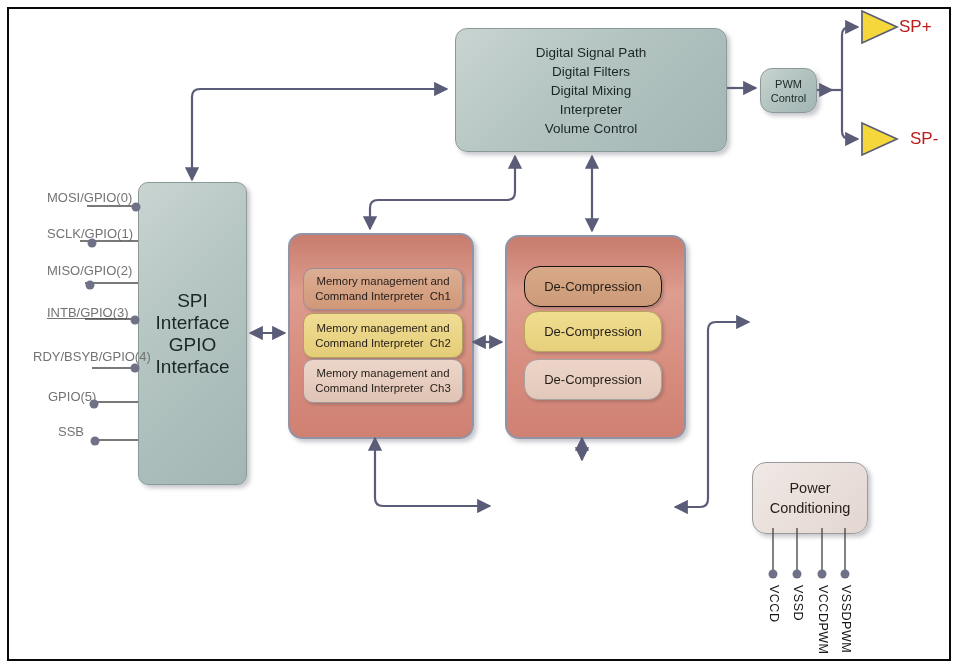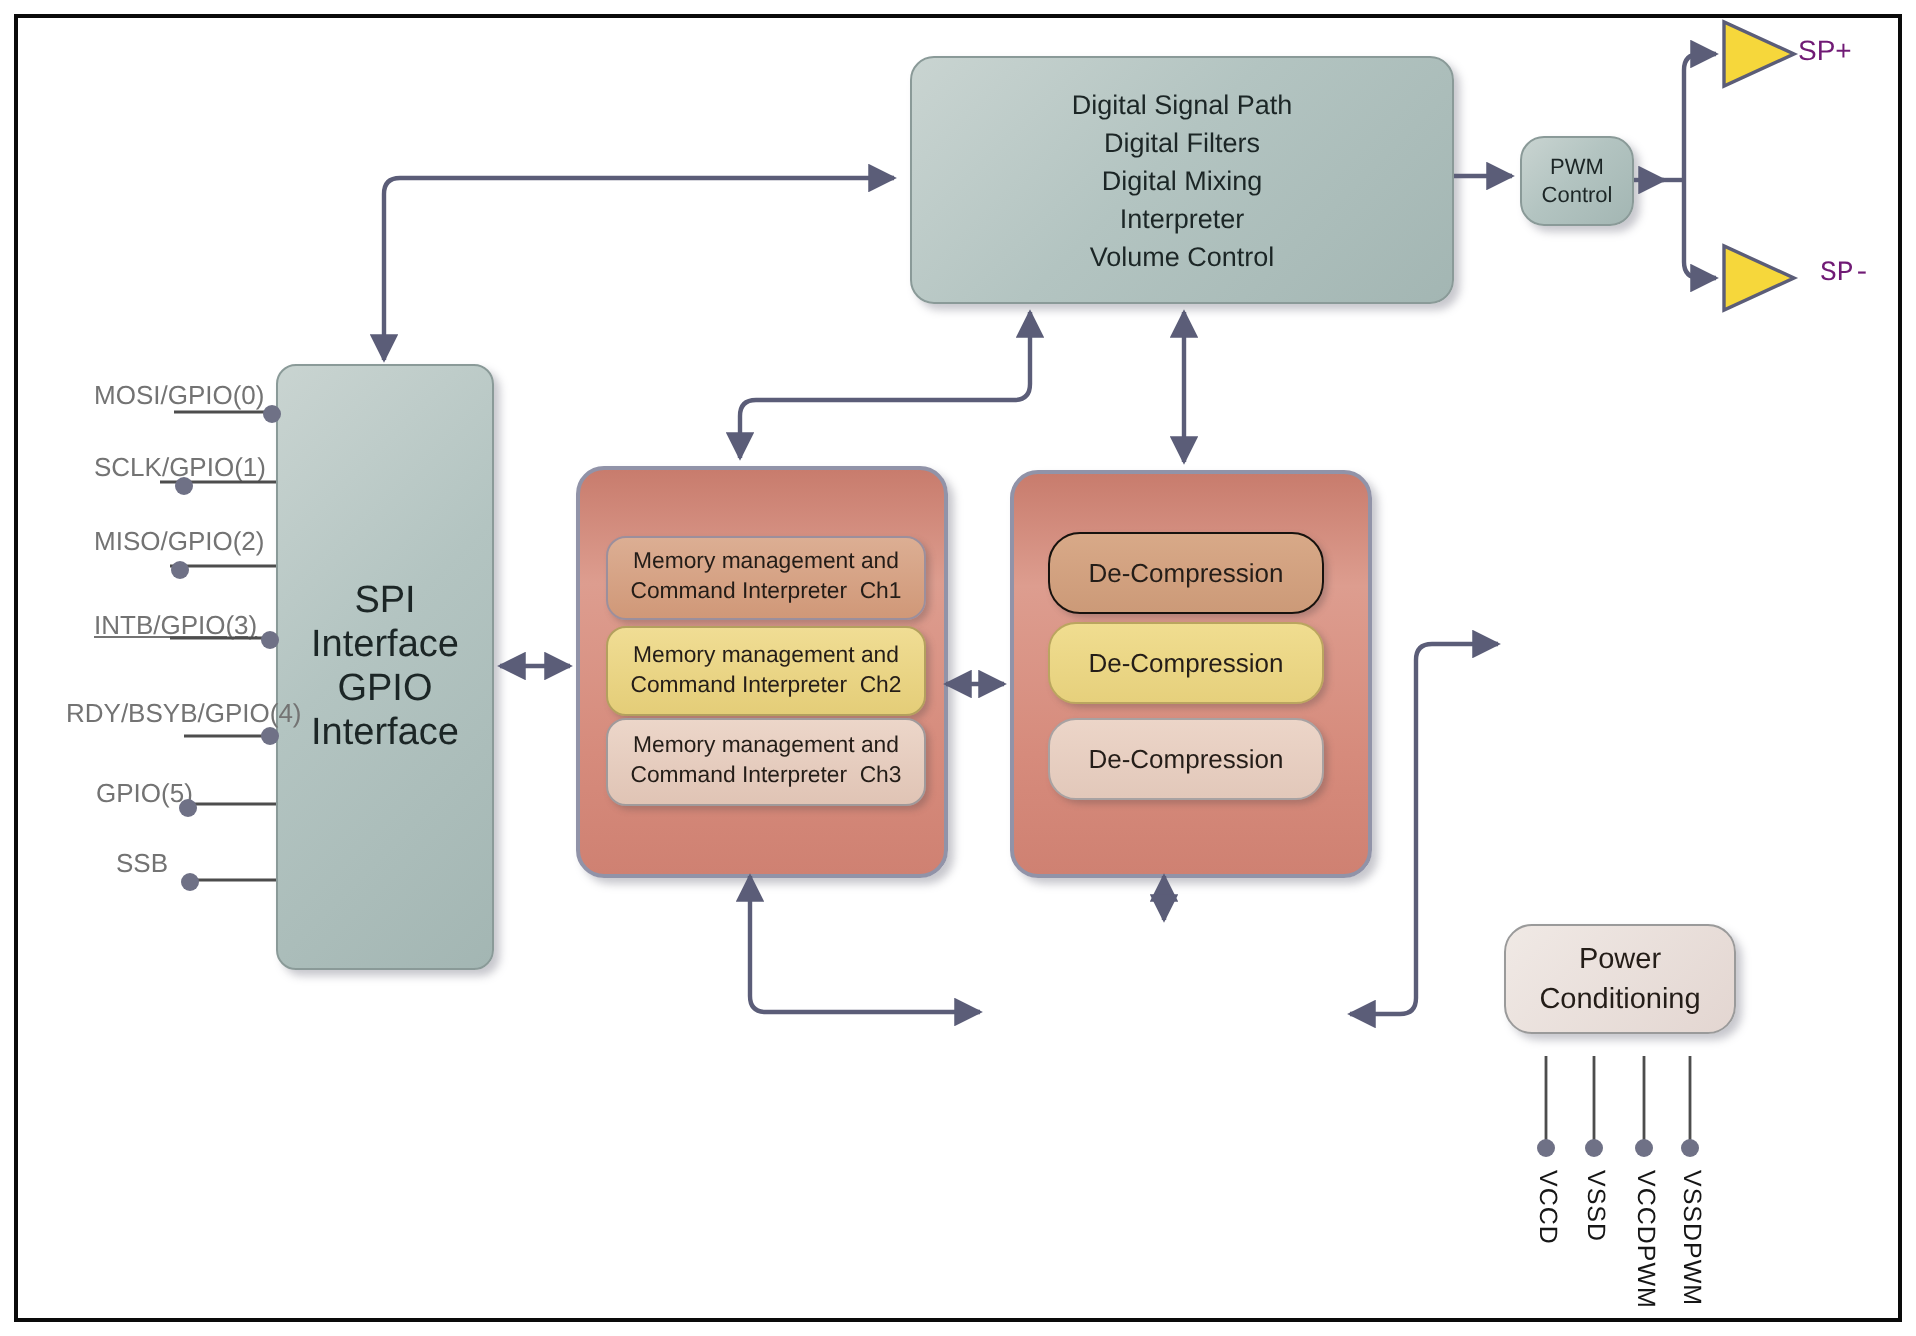--- a/index.html
+++ b/index.html
@@ -27,7 +27,7 @@
   .ifm{left:752px;top:288px;width:121px;height:70px;background:linear-gradient(135deg,#f6f0b0,#e8df86);border:1.8px solid #55524a;border-radius:14px;font-size:14.5px;line-height:20px;color:#1e1a12;}
   .pcb{left:752px;top:462px;width:116px;height:55px;background:linear-gradient(135deg,#f0e9e5,#e3d6d1);border:1.8px solid #9a9a9a;border-radius:14px;font-size:14.5px;line-height:20px;color:#241d18;}
   .pinlabel{position:absolute;font-size:13px;color:#737373;}
-  .splabel{position:absolute;font-size:14px;color:#701a75;}
+  .splabel{position:absolute;font-size:17px;color:#b91c1c;}
   .vlabel{position:absolute;font-size:12.5px;color:#161616;transform:rotate(90deg);transform-origin:top left;letter-spacing:.5px;}
   svg.wires{position:absolute;left:0;top:0;pointer-events:none;}
   .conn{stroke:#5b5d78;stroke-width:2.2;fill:none;}

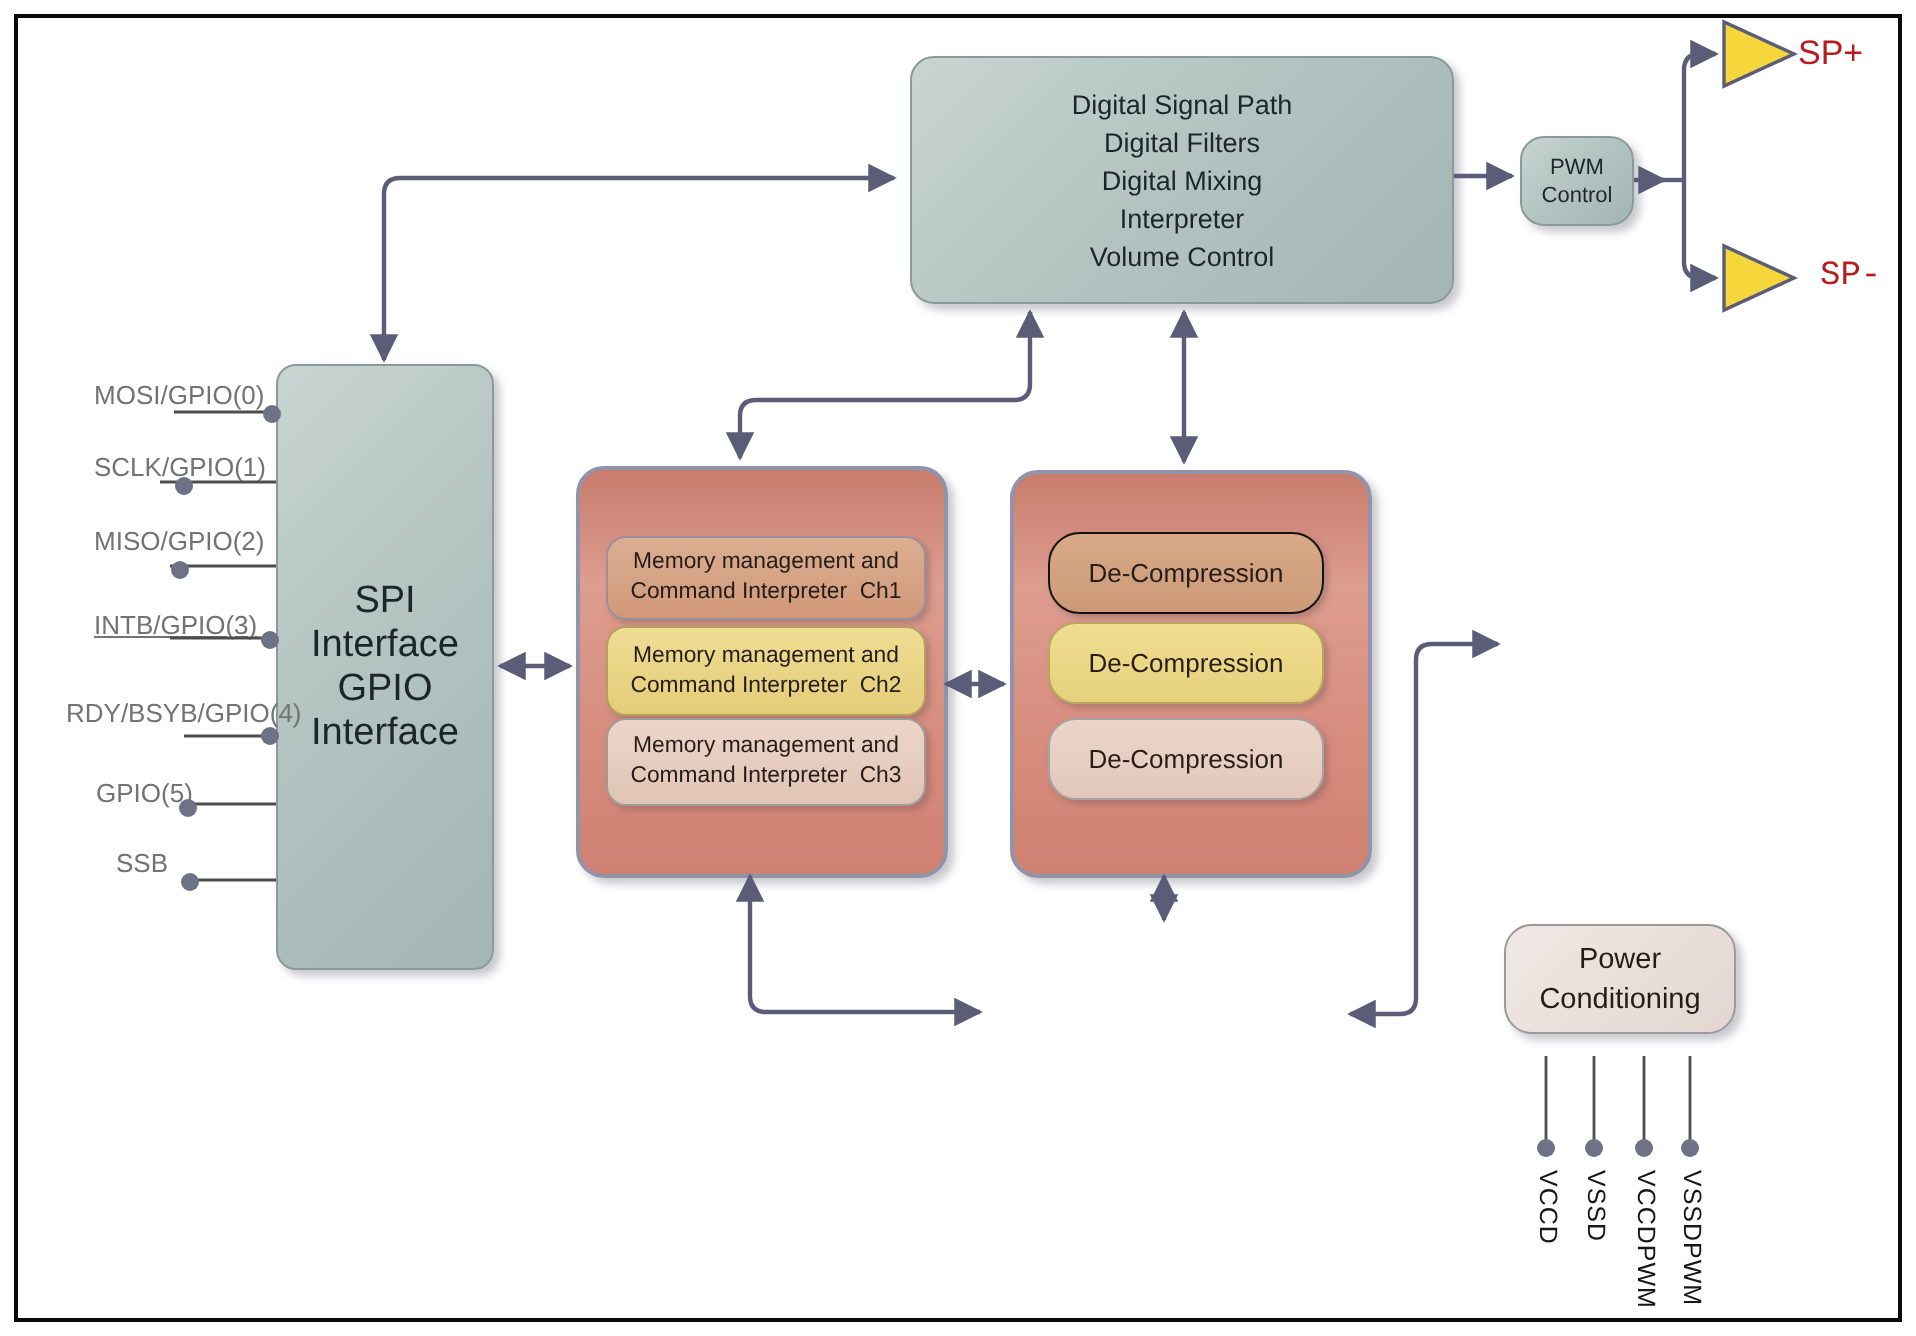--- a/index.html
+++ b/index.html
@@ -103,7 +103,7 @@
   <div class="pinlabel" style="left:58px;top:424px;">SSB</div>
 
   <div class="splabel" style="left:899px;top:17px;">SP+</div>
-  <div class="splabel" style="left:910px;top:129px;font-family:Liberation Mono, monospace;">SP-</div>
+  <div class="splabel" style="left:910px;top:129px;">SP-</div>
 
   <div class="vlabel" style="left:781px;top:585px;">VCCD</div>
   <div class="vlabel" style="left:805px;top:585px;">VSSD</div>

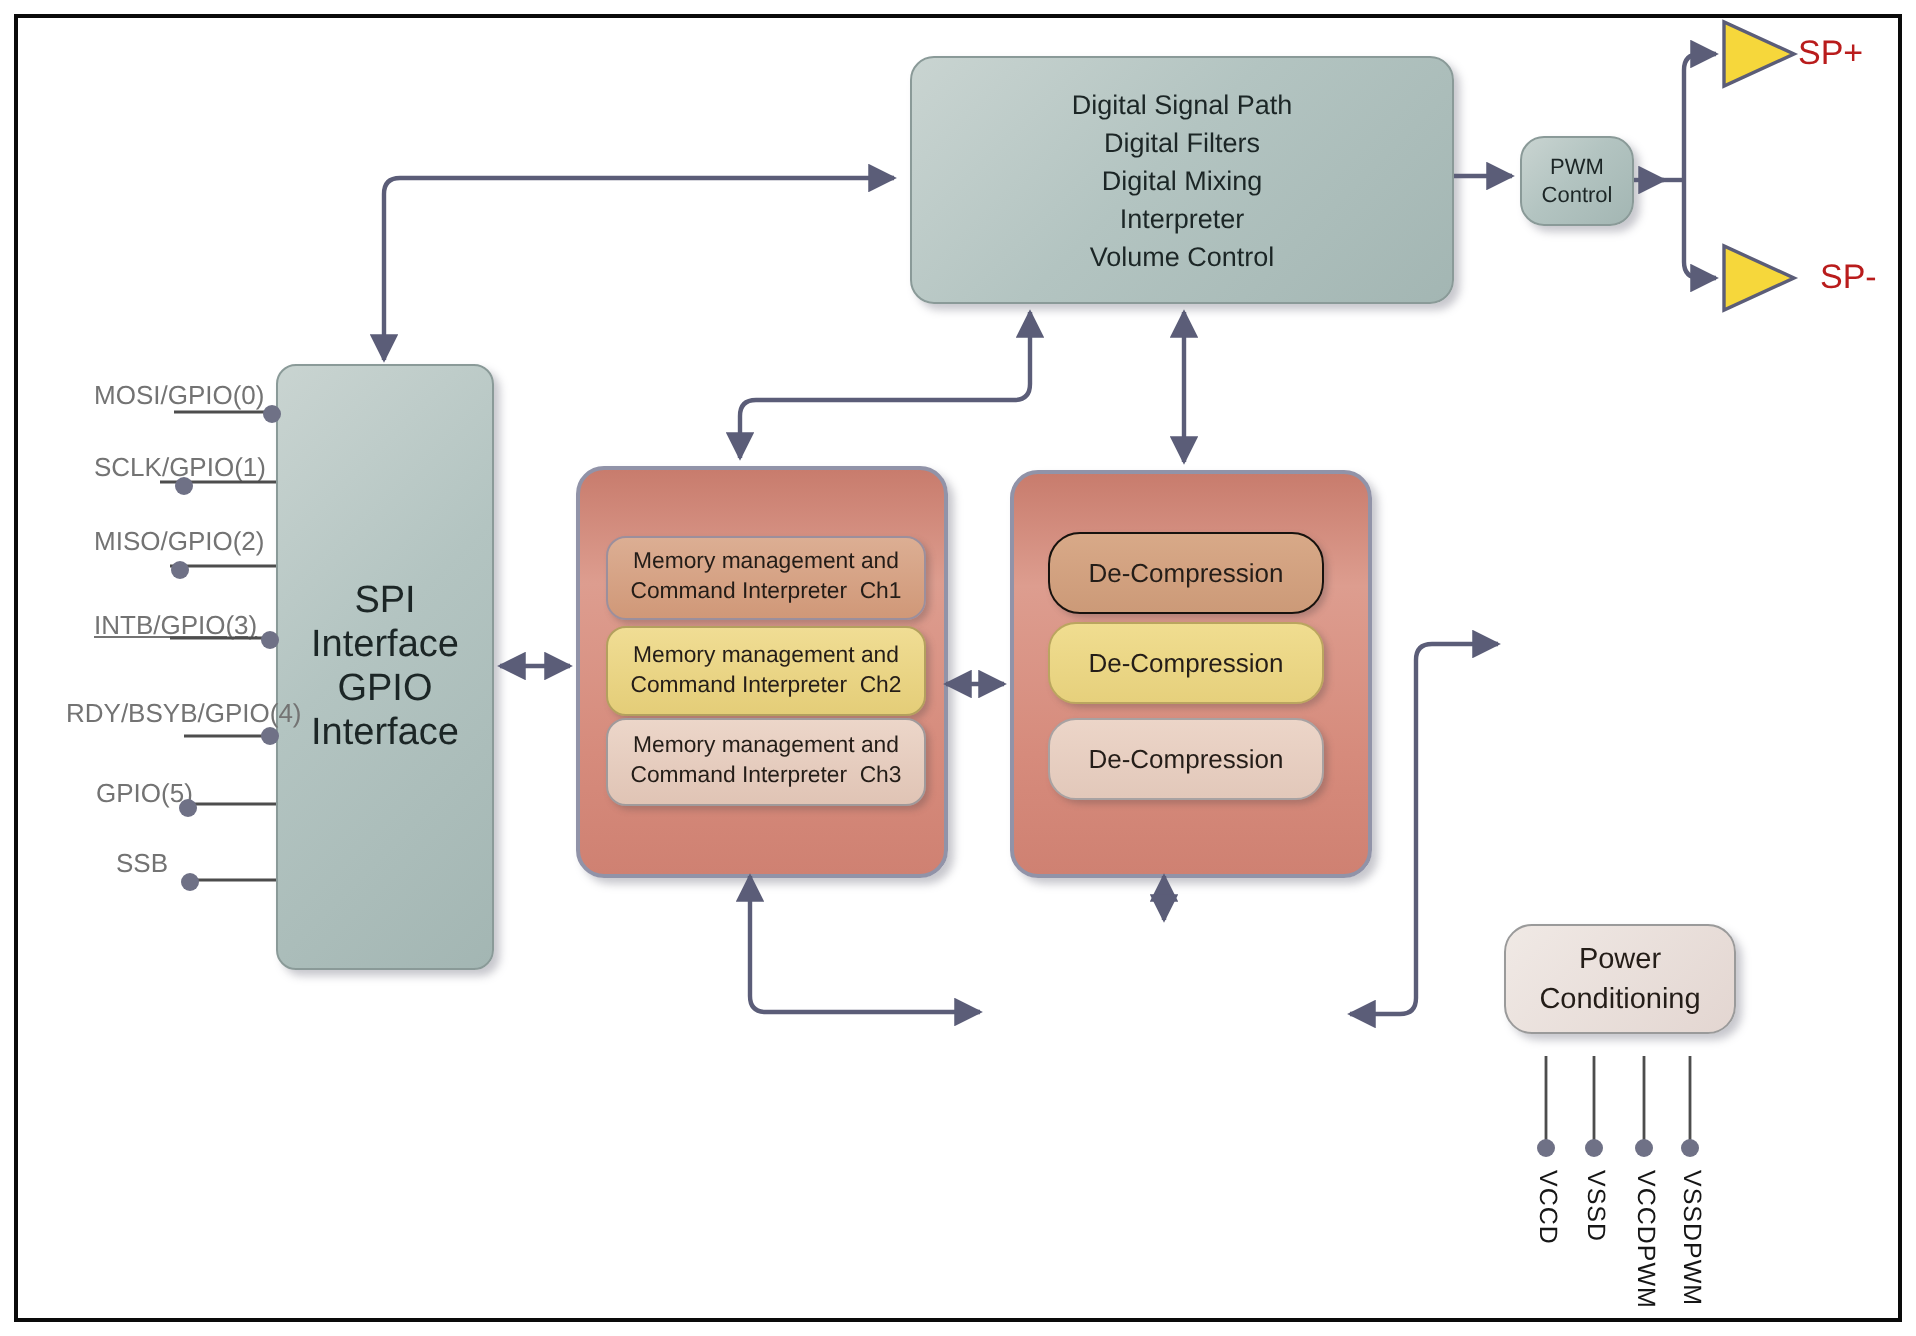--- a/index.html
+++ b/index.html
@@ -25,7 +25,7 @@
   .dc2{background:linear-gradient(180deg,#f0dd90,#e6d07c);border:1.5px solid #baa55f;border-radius:14px;}
   .dc3{background:linear-gradient(180deg,#ecd5c8,#e2c8ba);border:1.5px solid #a8a2a2;border-radius:14px;}
   .ifm{left:752px;top:288px;width:121px;height:70px;background:linear-gradient(135deg,#f6f0b0,#e8df86);border:1.8px solid #55524a;border-radius:14px;font-size:14.5px;line-height:20px;color:#1e1a12;}
-  .pcb{left:752px;top:462px;width:116px;height:55px;background:linear-gradient(135deg,#f0e9e5,#e3d6d1);border:1.8px solid #9a9a9a;border-radius:14px;font-size:14.5px;line-height:20px;color:#241d18;}
+  .pcb{left:752px;top:462px;width:116px;height:72px;background:linear-gradient(135deg,#f0e9e5,#e3d6d1);border:1.8px solid #9a9a9a;border-radius:14px;font-size:14.5px;line-height:20px;color:#241d18;}
   .pinlabel{position:absolute;font-size:13px;color:#737373;}
   .splabel{position:absolute;font-size:17px;color:#b91c1c;}
   .vlabel{position:absolute;font-size:12.5px;color:#161616;transform:rotate(90deg);transform-origin:top left;letter-spacing:.5px;}

